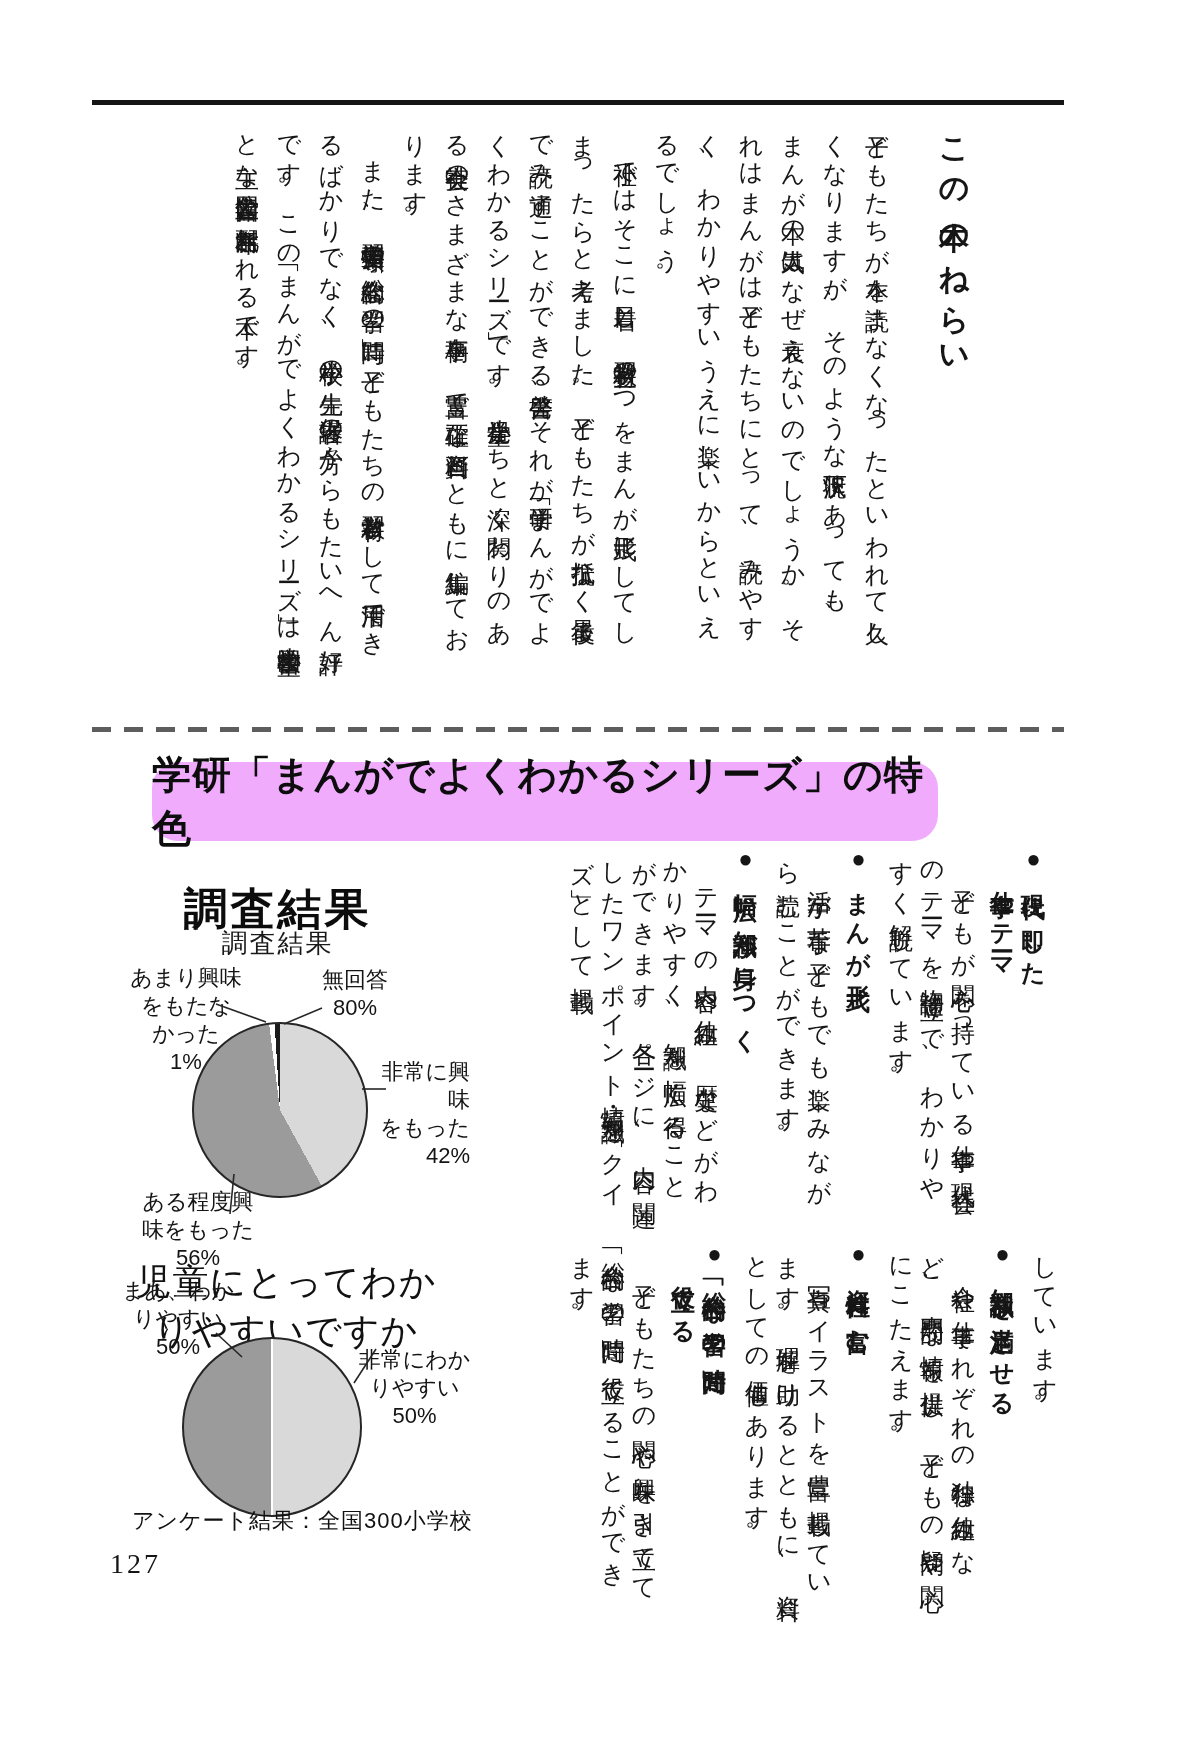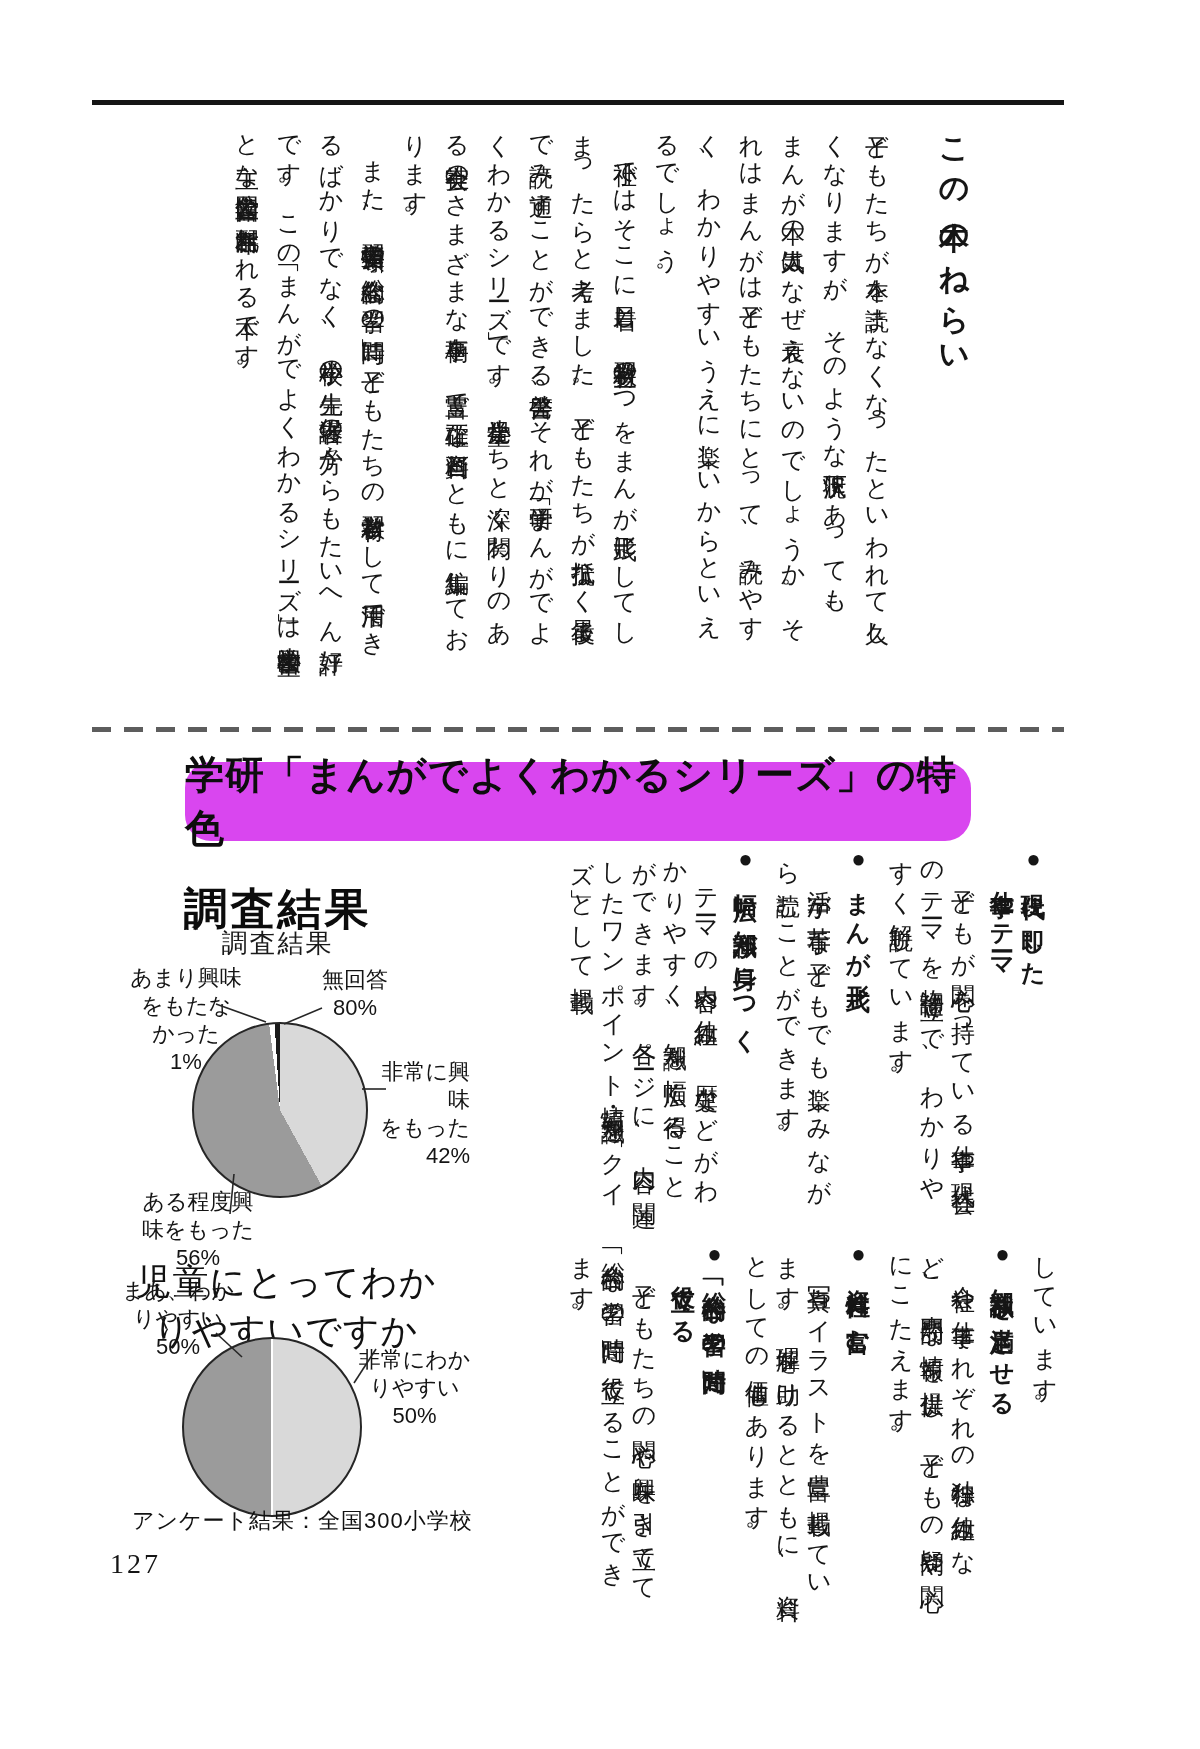--- a/index.html
+++ b/index.html
@@ -38,8 +38,8 @@
   .aim-text p.noindent{text-indent:0;}
   
   .banner{
-    position:absolute;left:185px;top:762px;width:786px;height:79px;
-    background:#d946ef;border-radius:26px;
+    position:absolute;left:152px;top:762px;width:786px;height:79px;
+    background:#f0abfc;border-radius:26px;
     display:flex;align-items:center;justify-content:center;
   }
   .banner span{

